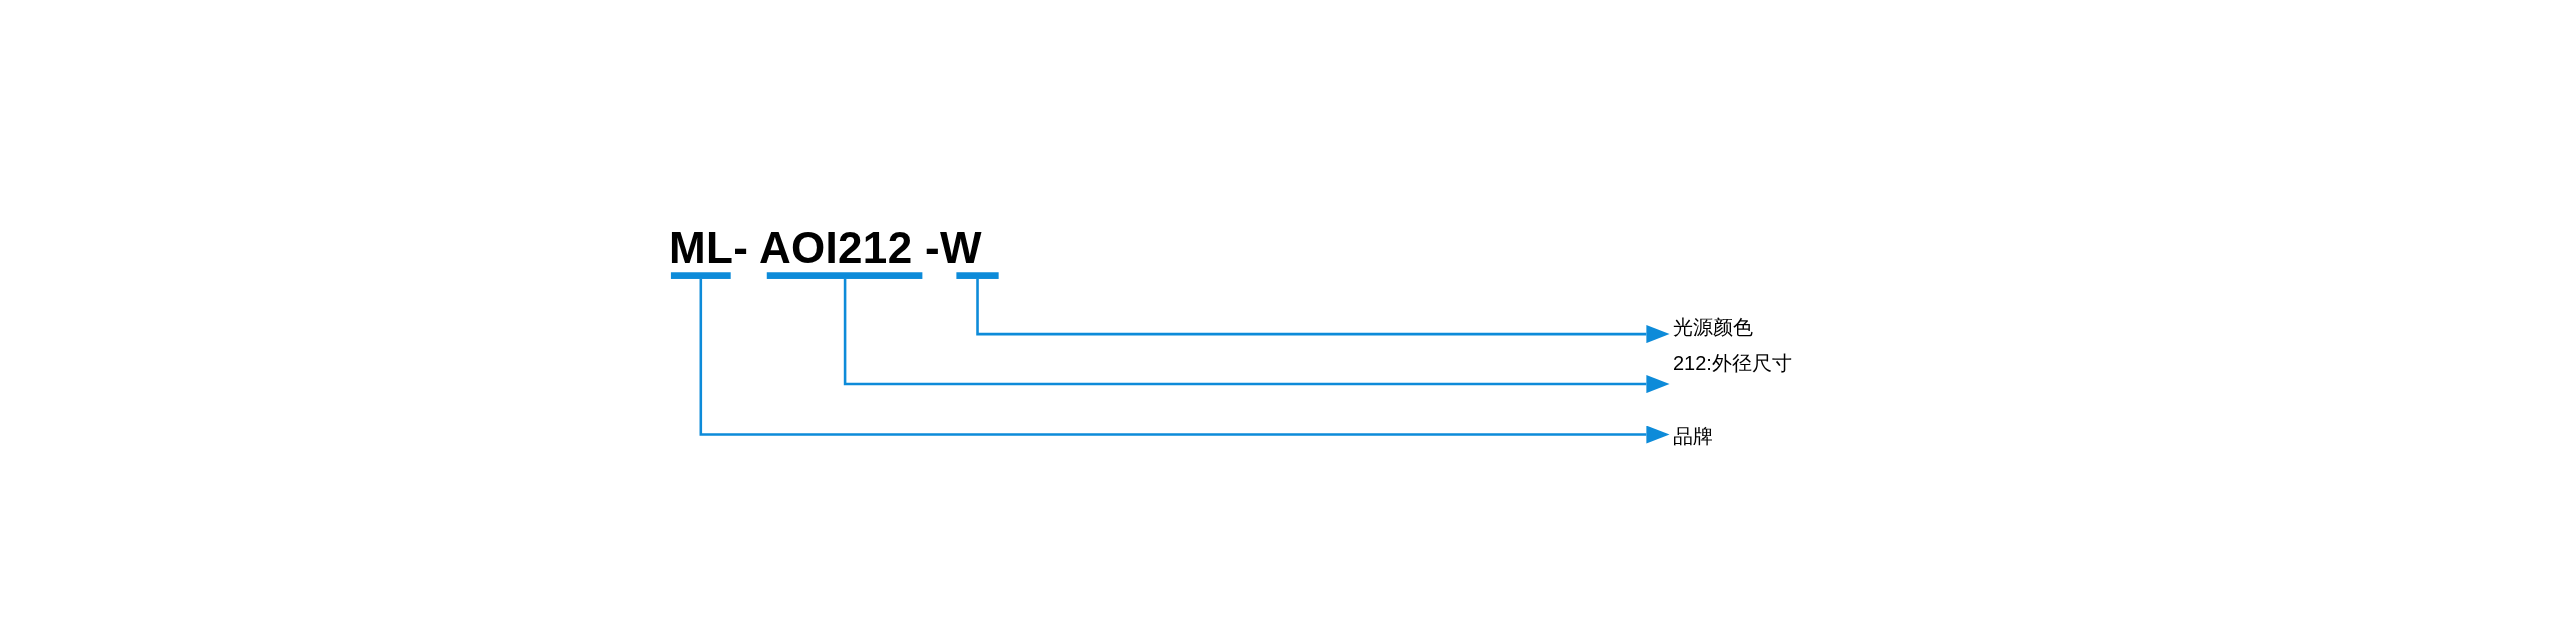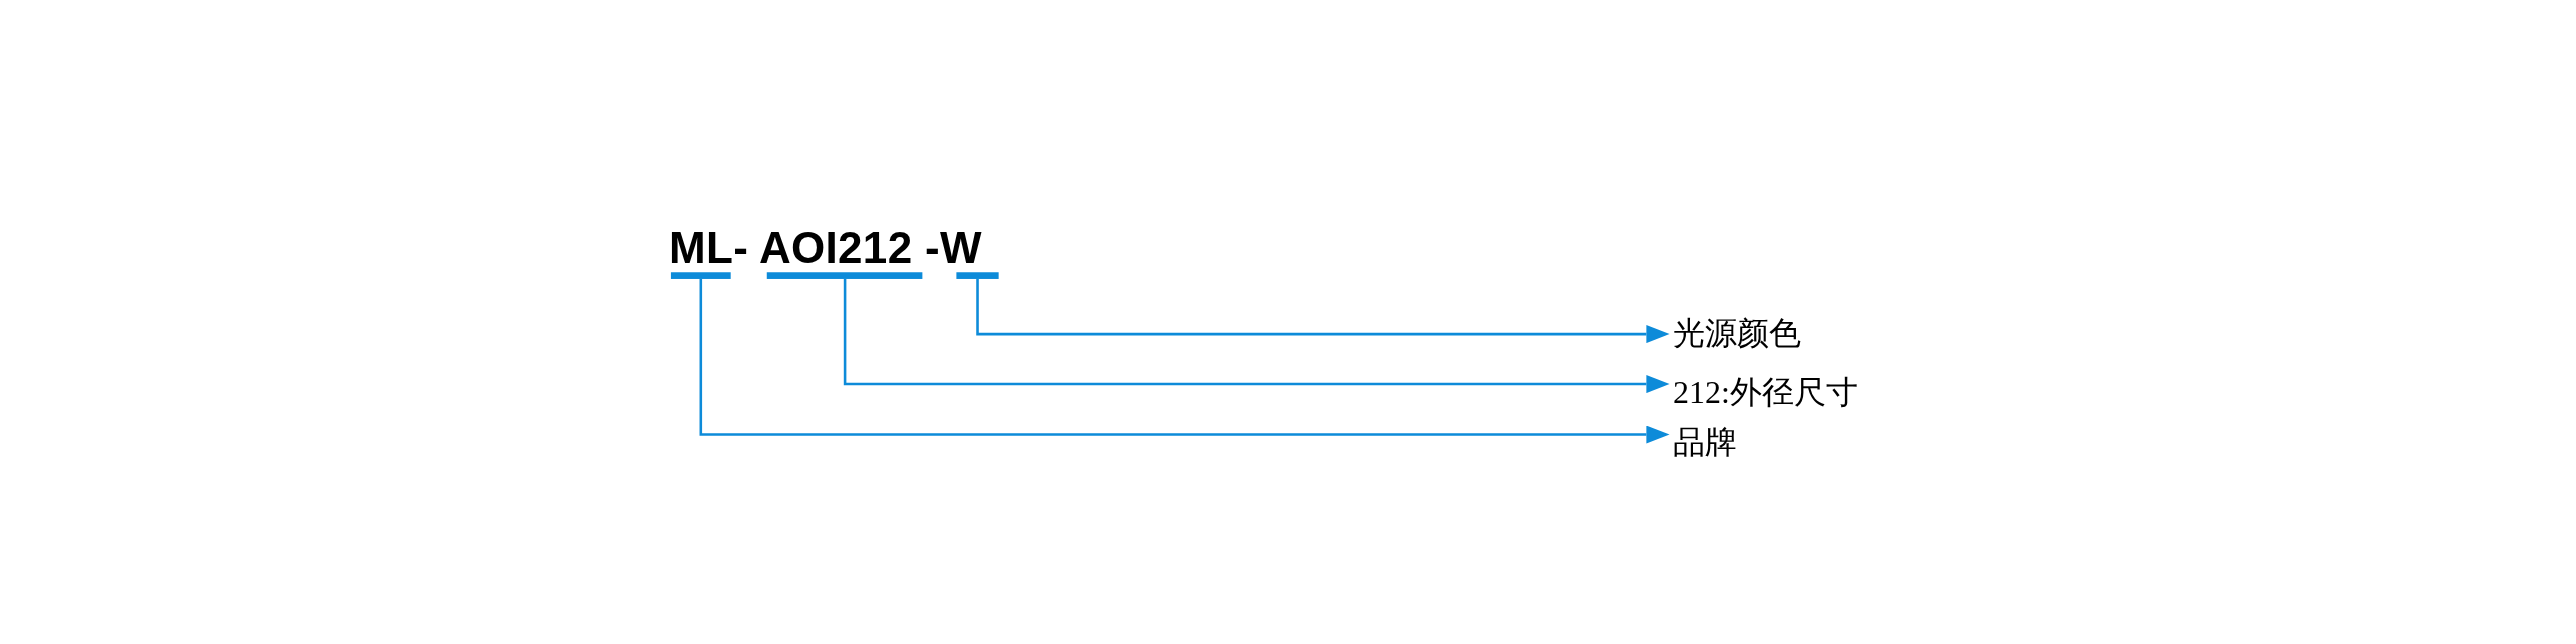--- a/index.html
+++ b/index.html
@@ -41,8 +41,8 @@
   }
   .callout-label {
     position: absolute;
-    font-family: Liberation Serif, serif;
-    font-size: 32px;
+    font-family: Liberation Sans, sans-serif;
+    font-size: 20px;
     font-weight: 400;
     color: #000000;
     white-space: pre;

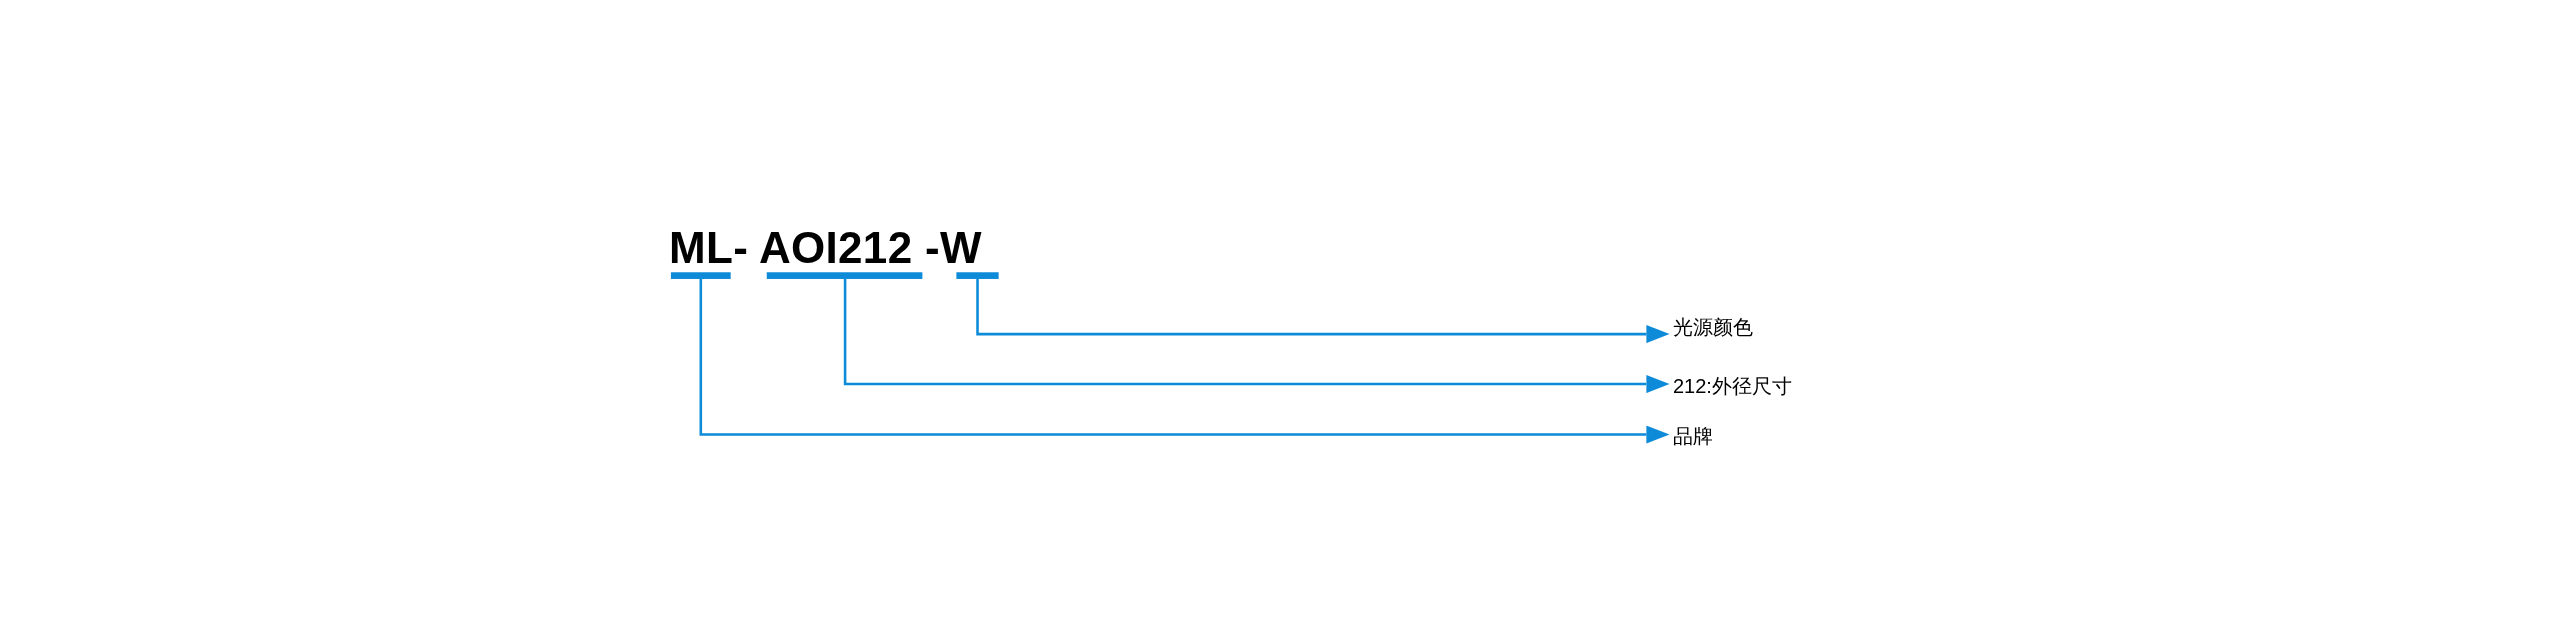--- a/index.html
+++ b/index.html
@@ -49,7 +49,7 @@
     line-height: 1;
   }
   .callout-label.lbl-0 { left: 1673px; top: 317px; }
-  .callout-label.lbl-1 { left: 1673px; top: 376px; }
+  .callout-label.lbl-1 { left: 1673px; top: 353px; }
   .callout-label.lbl-2 { left: 1673px; top: 426px; }
 </style>
 </head>

